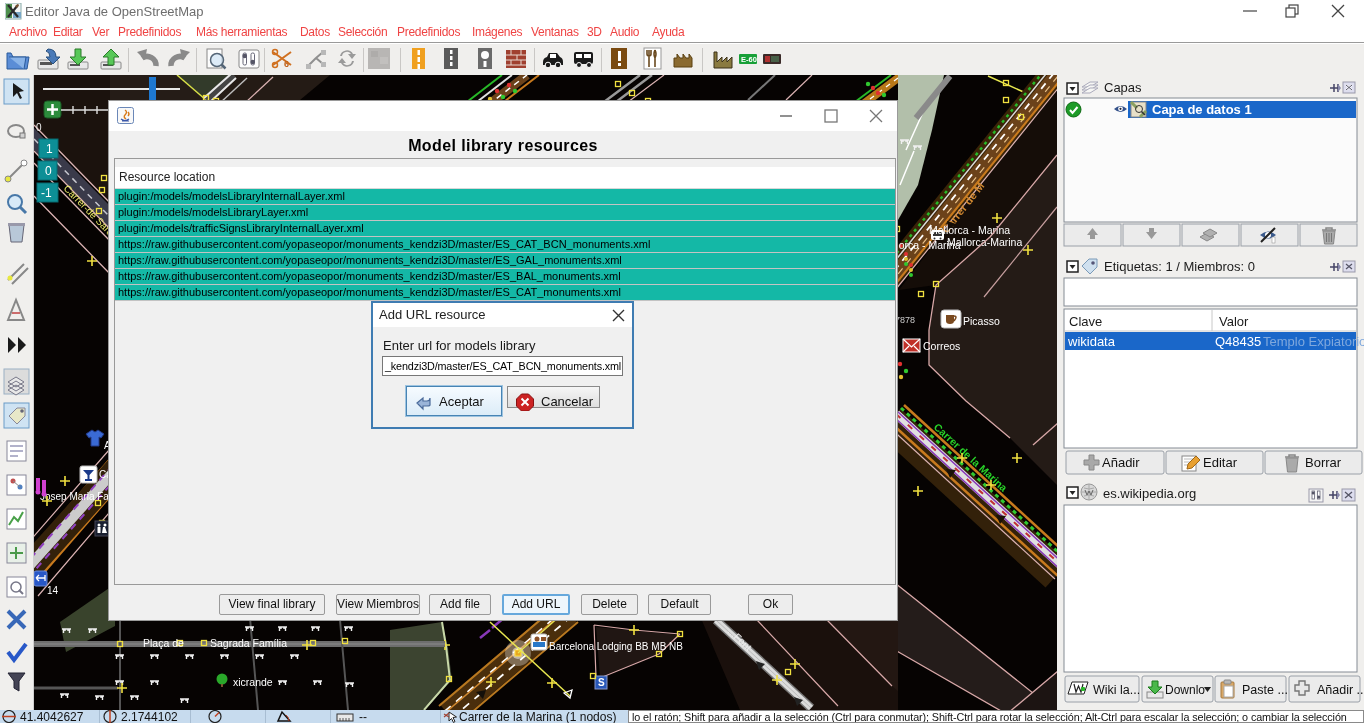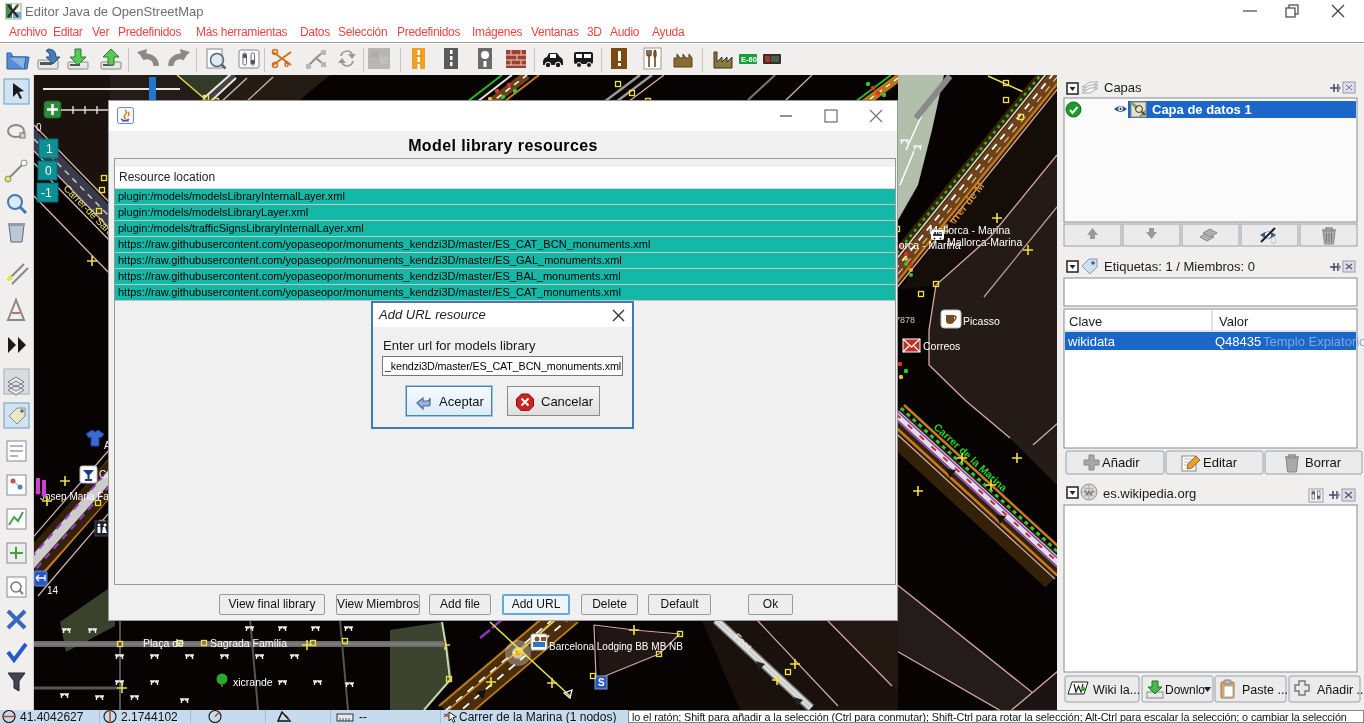--- a/index.html
+++ b/index.html
@@ -24,7 +24,7 @@
 #rtable .rw{height:16px;background:#14b8a6;border-bottom:1px solid #c3c3c3;font-size:11px;color:#000;padding:1px 0 0 3px;white-space:nowrap;overflow:hidden;}
 .btn{position:absolute;height:21px;background:#ededed;border:1px solid #9a9a9a;border-radius:2px;font-size:12px;color:#111;text-align:center;line-height:18px;}
 #dlg2{top:301px;left:371px;width:263px;height:128px;background:#f0f0f0;border:2px solid #3f7cb2;}
-#dlg2 .tb{position:absolute;top:0;left:0;width:100%;height:24px;background:#fff;font-size:13px;color:#222;font-style:italic;}
+#dlg2 .tb{position:absolute;top:0;left:0;width:100%;height:24px;background:#fff;font-size:13px;color:#222;}
 
 #rightpanel{top:75px;left:1057px;width:307px;height:635px;background:#f0efed;}
 .phead{position:absolute;left:7px;width:300px;height:20px;font-size:13px;color:#1a1a1a;}

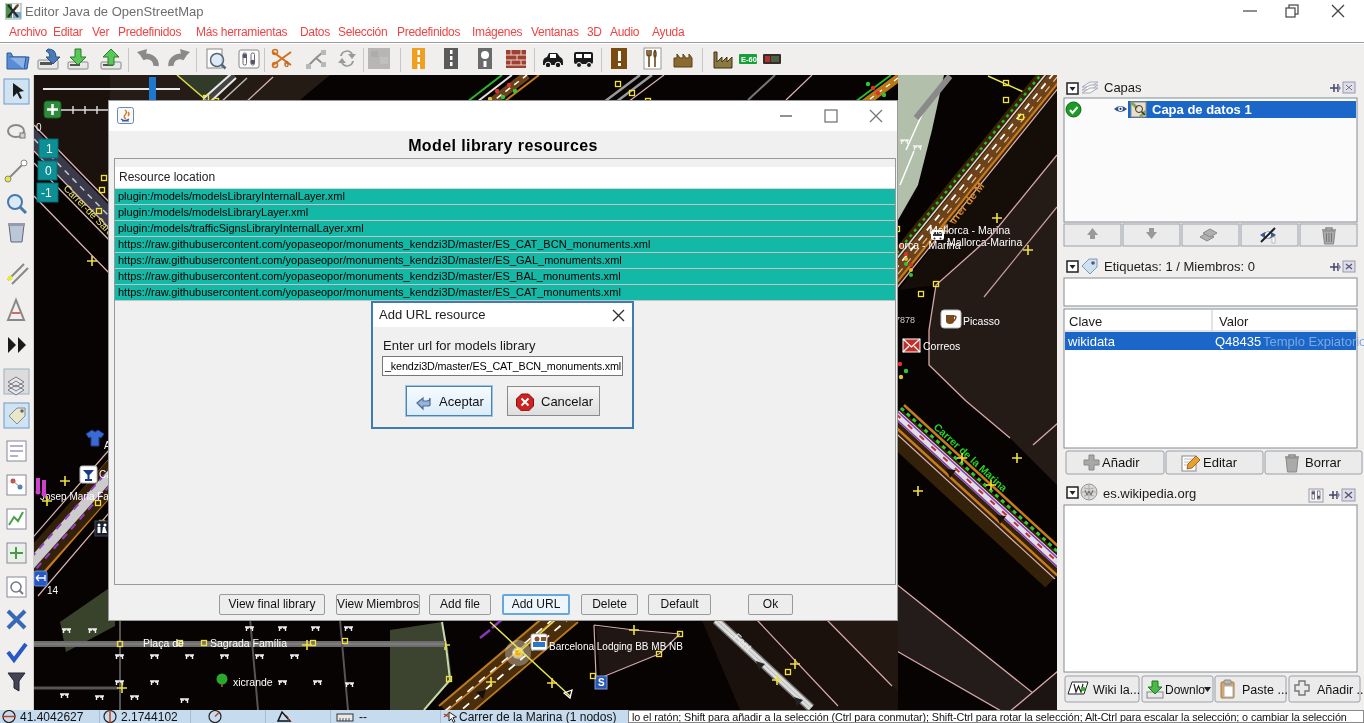--- a/index.html
+++ b/index.html
@@ -557,7 +557,7 @@
 </div>
 <div class="abs" style="left:10px;top:35px;font-size:13px;color:#1a1a1a">Enter url for models library</div>
 <div class="abs" style="left:9px;top:53px;width:241px;height:20px;background:#fff;border:1px solid #777;font-size:10.8px;letter-spacing:-0.15px;color:#000;white-space:nowrap;overflow:hidden;line-height:18px;padding-left:2px">_kendzi3D/master/ES_CAT_BCN_monuments.xml</div>
-<div class="abs" style="left:33px;top:83px;width:86px;height:30px;background:linear-gradient(#f6fbff,#dcecf8);border:1.5px solid #4884b4;outline:1px solid #9ec4e0;font-size:13px;color:#111">
+<div class="abs" style="left:33px;top:83px;width:96px;height:30px;background:linear-gradient(#f6fbff,#dcecf8);border:1.5px solid #4884b4;outline:1px solid #9ec4e0;font-size:13px;color:#111">
 <svg class="abs" style="left:7px;top:6px" width="18" height="18" viewBox="0 0 18 18">
           <path d="M3 10 l6 -5 v3 h4 q3 0 3 -3 l0 7 q0 1 -3 1 h-4 v3z" fill="#9ab4d8" stroke="#4a6a9a" stroke-width="1.2"></path>
         </svg>

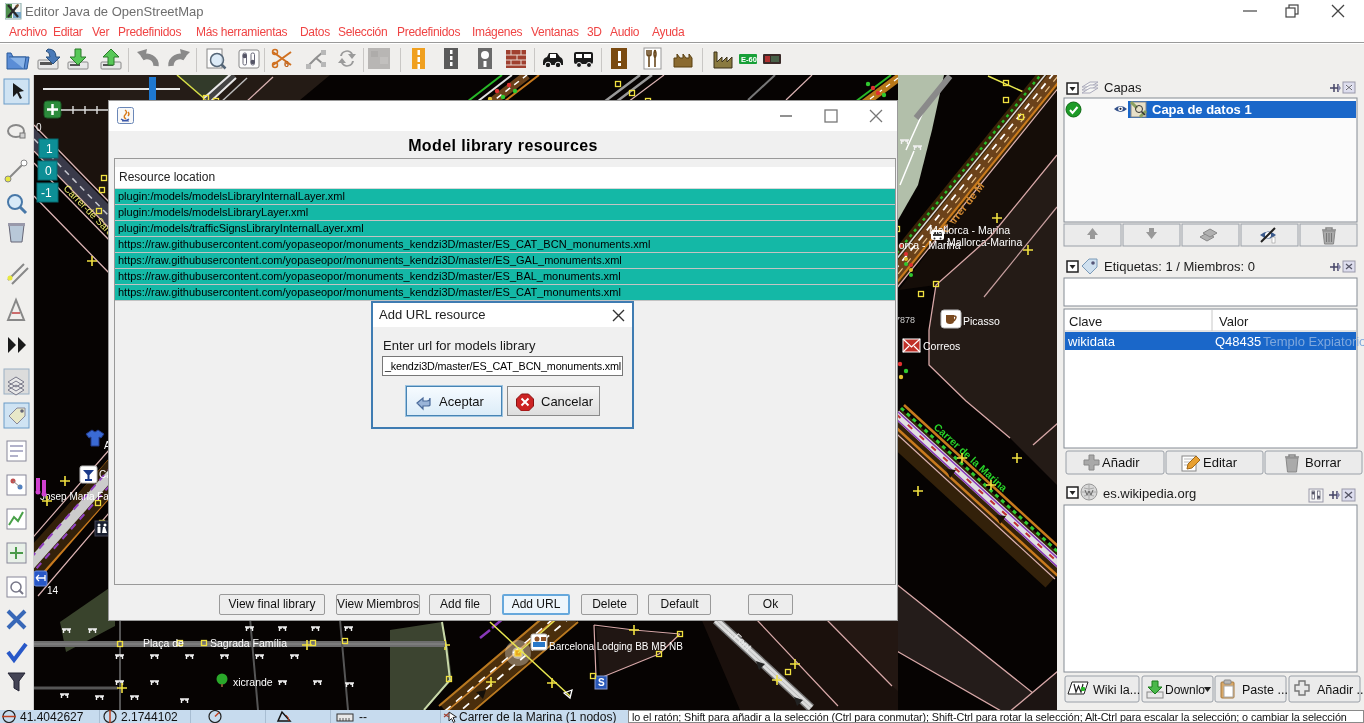--- a/index.html
+++ b/index.html
@@ -563,7 +563,7 @@
         </svg>
 <span class="abs" style="left:32px;top:7px">Aceptar</span>
       </div>
-<div class="abs" style="left:134px;top:83px;width:93px;height:30px;background:linear-gradient(#f6f6f6,#dedede);border:1px solid #8a8a8a;font-size:13px;color:#111">
+<div class="abs" style="left:134px;top:83px;width:93px;height:22px;background:linear-gradient(#f6f6f6,#dedede);border:1px solid #8a8a8a;font-size:13px;color:#111">
 <svg class="abs" style="left:8px;top:6px" width="18" height="18" viewBox="0 0 18 18">
           <path d="M5.5 1 h7 l5 5 v7 l-5 5 h-7 l-5 -5 v-7z" fill="#cc2222" stroke="#881111"></path>
           <path d="M5.5 5.5 l7 7 M12.5 5.5 l-7 7" stroke="#fff" stroke-width="2"></path>

